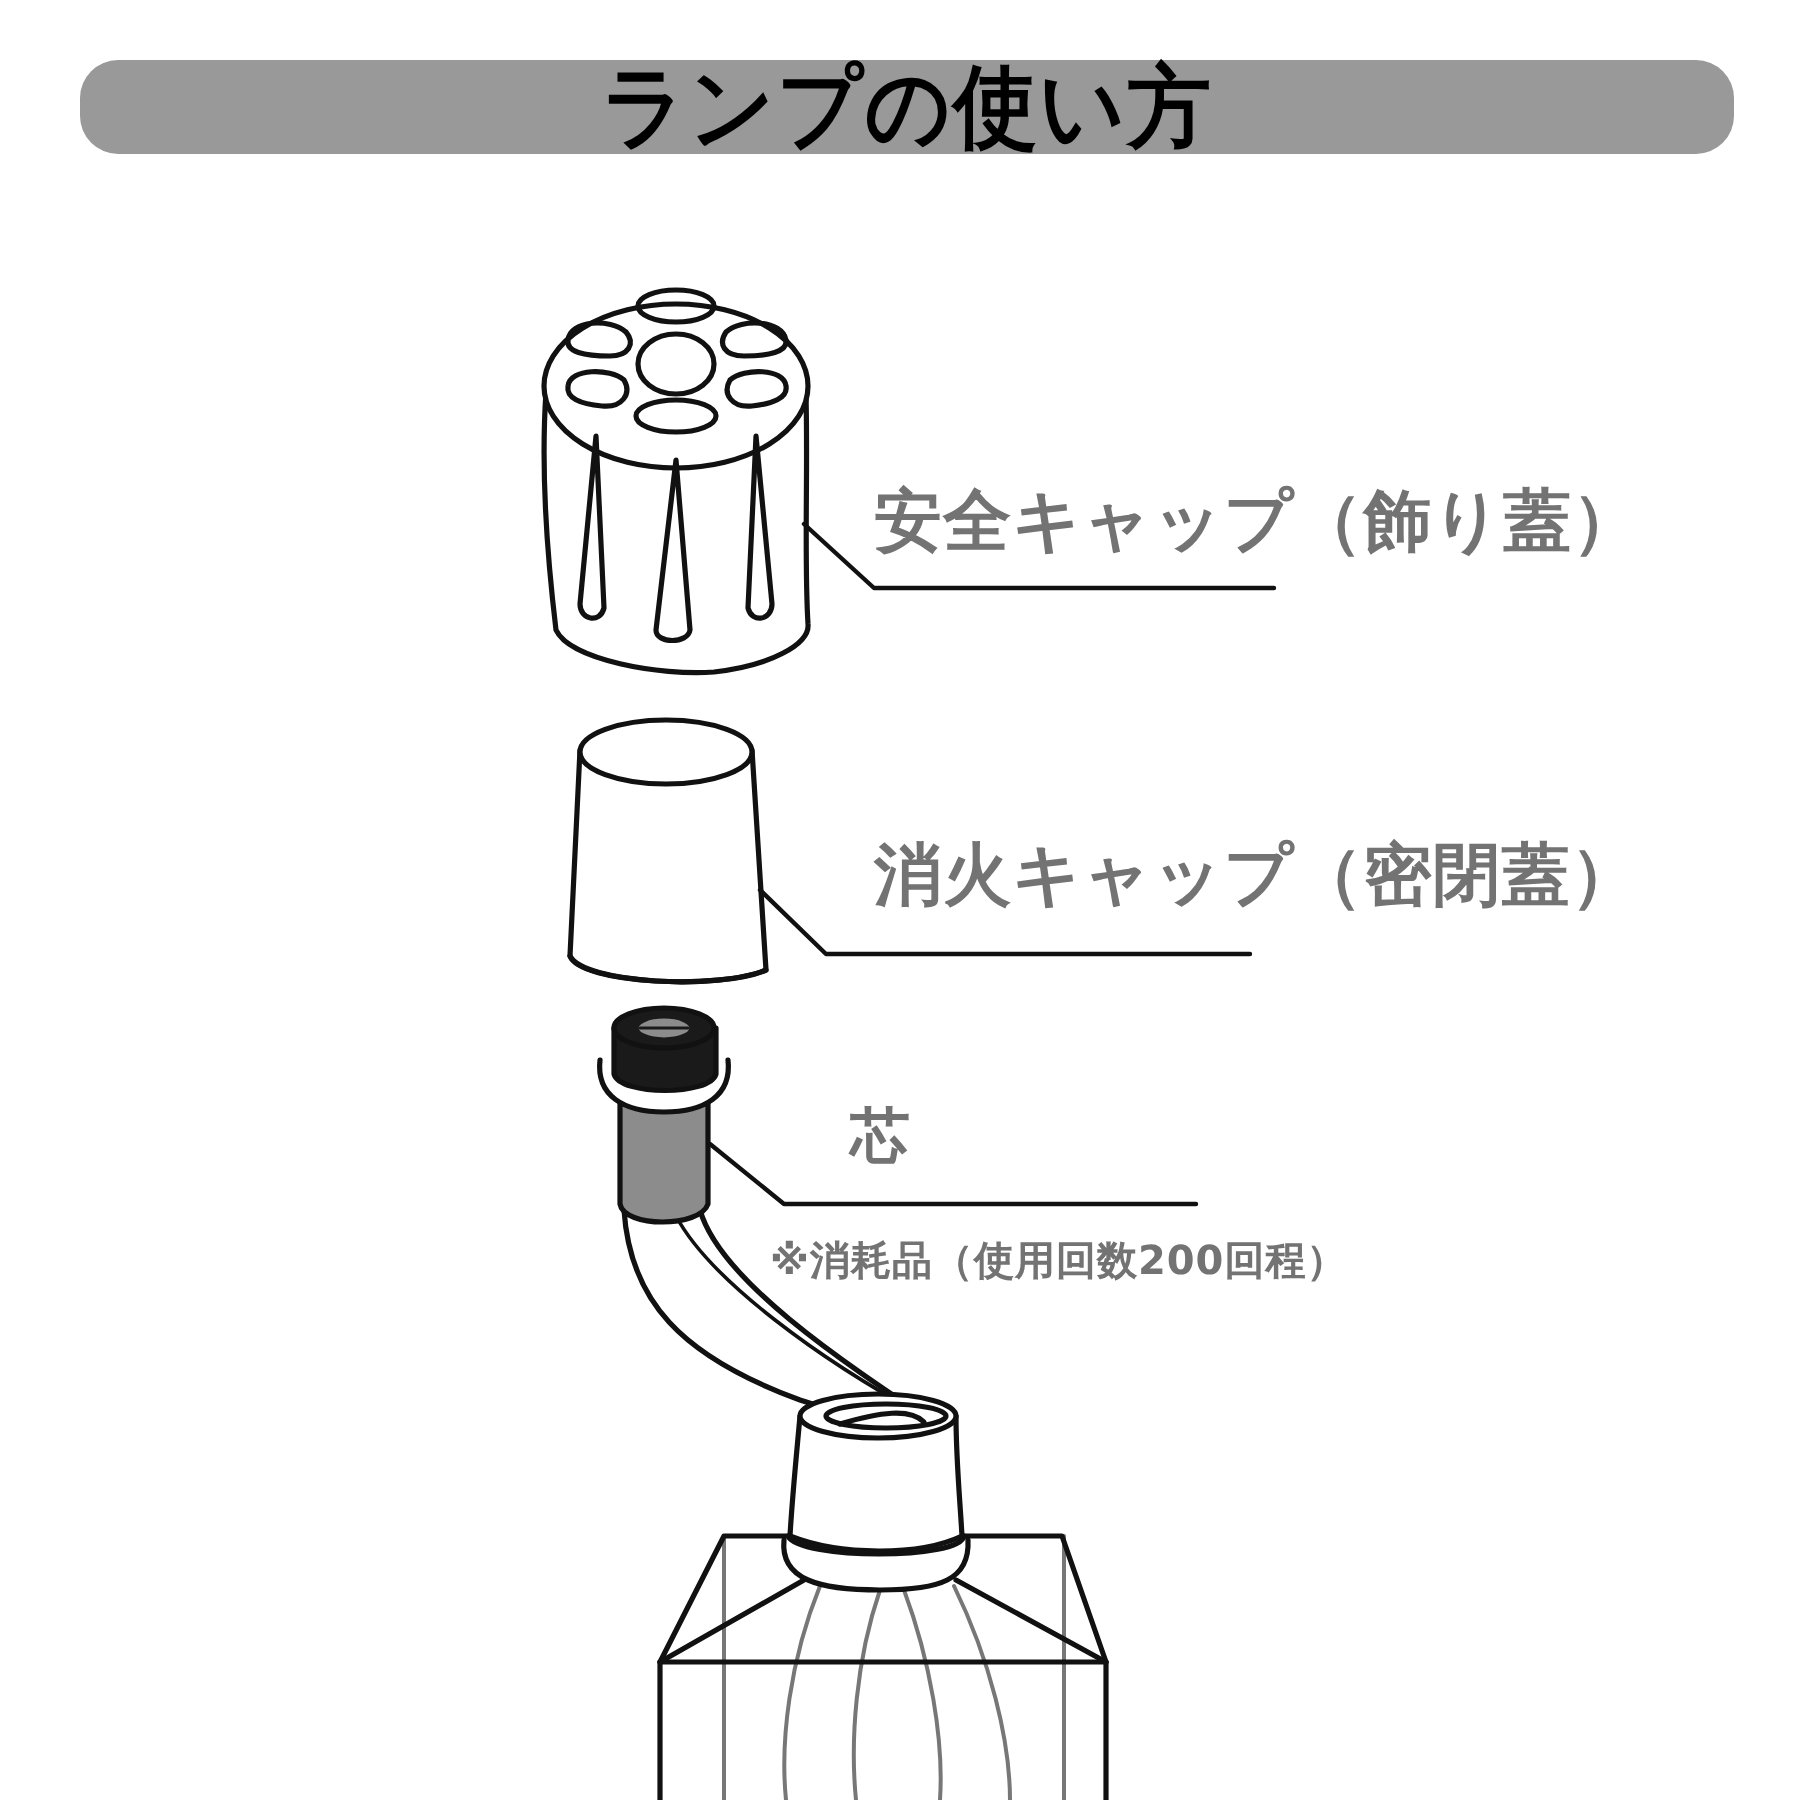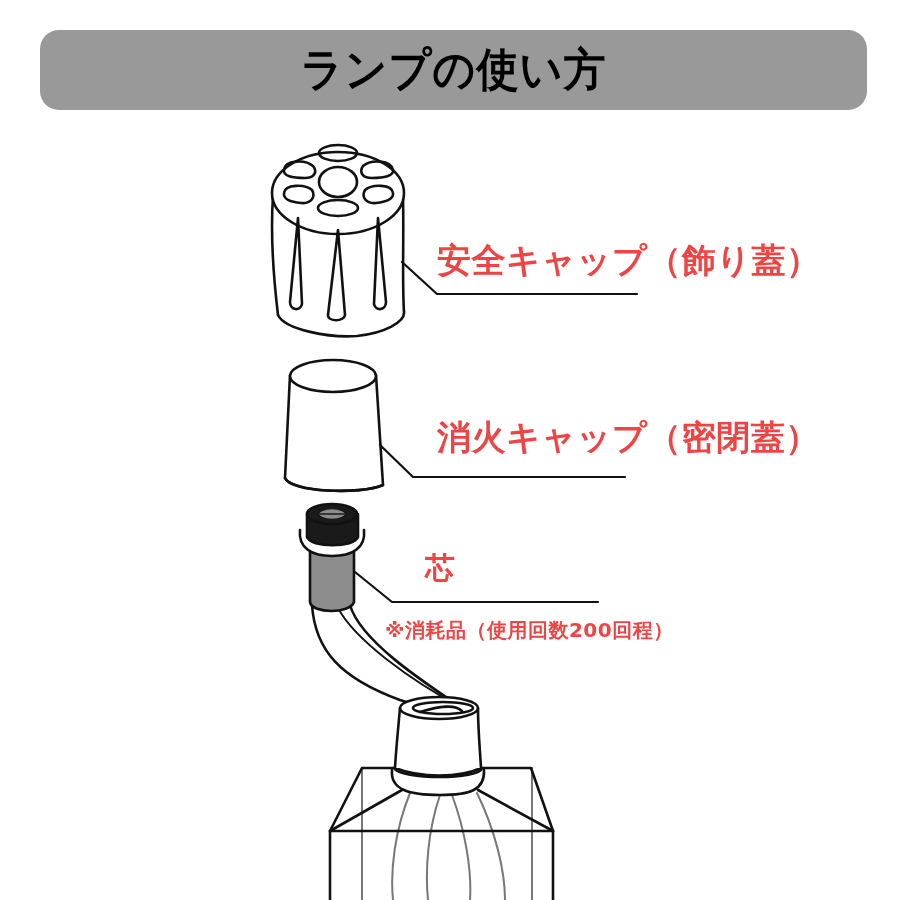--- a/index.html
+++ b/index.html
@@ -5,7 +5,7 @@
     html, body { margin: 0; padding: 0; background: #ffffff; }
     body { width: 900px; height: 900px; position: relative; overflow: hidden;
            font-family: "DejaVu Sans", "Liberation Sans", sans-serif; }
-    .title-bar { position: absolute; left: 40px; top: 30px; width: 827px; height: 80px;
+    .title-bar { position: absolute; left: 40px; top: 30px; width: 827px; height: 47px;
                  background: #999999; display: flex; align-items: center; justify-content: center; border-radius: 19px; }
     .title-text { font-size: 42px; font-weight: bold; color: #000000; letter-spacing: 1px;
                   transform: scaleY(1.08); }

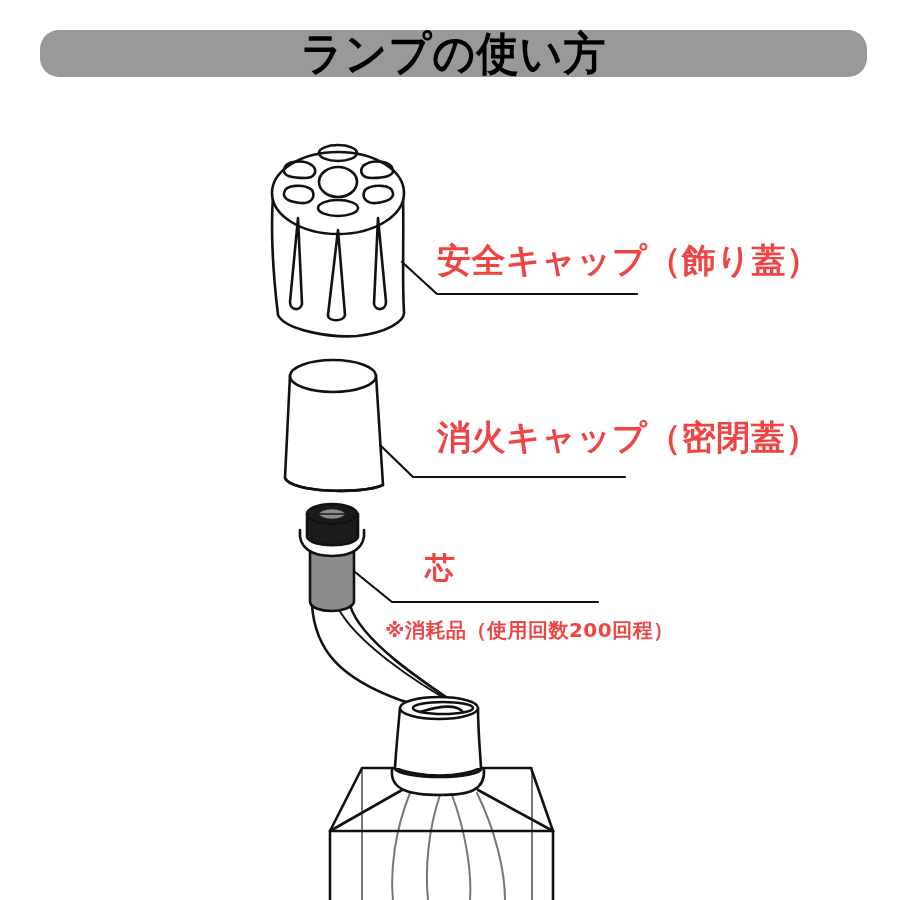--- a/index.html
+++ b/index.html
@@ -10,7 +10,7 @@
     .title-text { font-size: 42px; font-weight: bold; color: #000000; letter-spacing: 1px;
                   transform: scaleY(1.08); }
     .illustration { position: absolute; left: 0; top: 0; width: 900px; height: 900px; }
-    .label { position: absolute; font-weight: bold; color: #ef4444; white-space: nowrap; letter-spacing: 0.5px; }
+    .label { position: absolute; font-weight: bold; color: #737373; white-space: nowrap; letter-spacing: 0.5px; }
     .label-safety { left: 437px; top: 238px; font-size: 34px; }
     .label-extinguish { left: 437px; top: 415px; font-size: 34px; font-family: Liberation Serif, serif; }
     .label-wick { left: 425px; top: 548px; font-size: 30px; }

